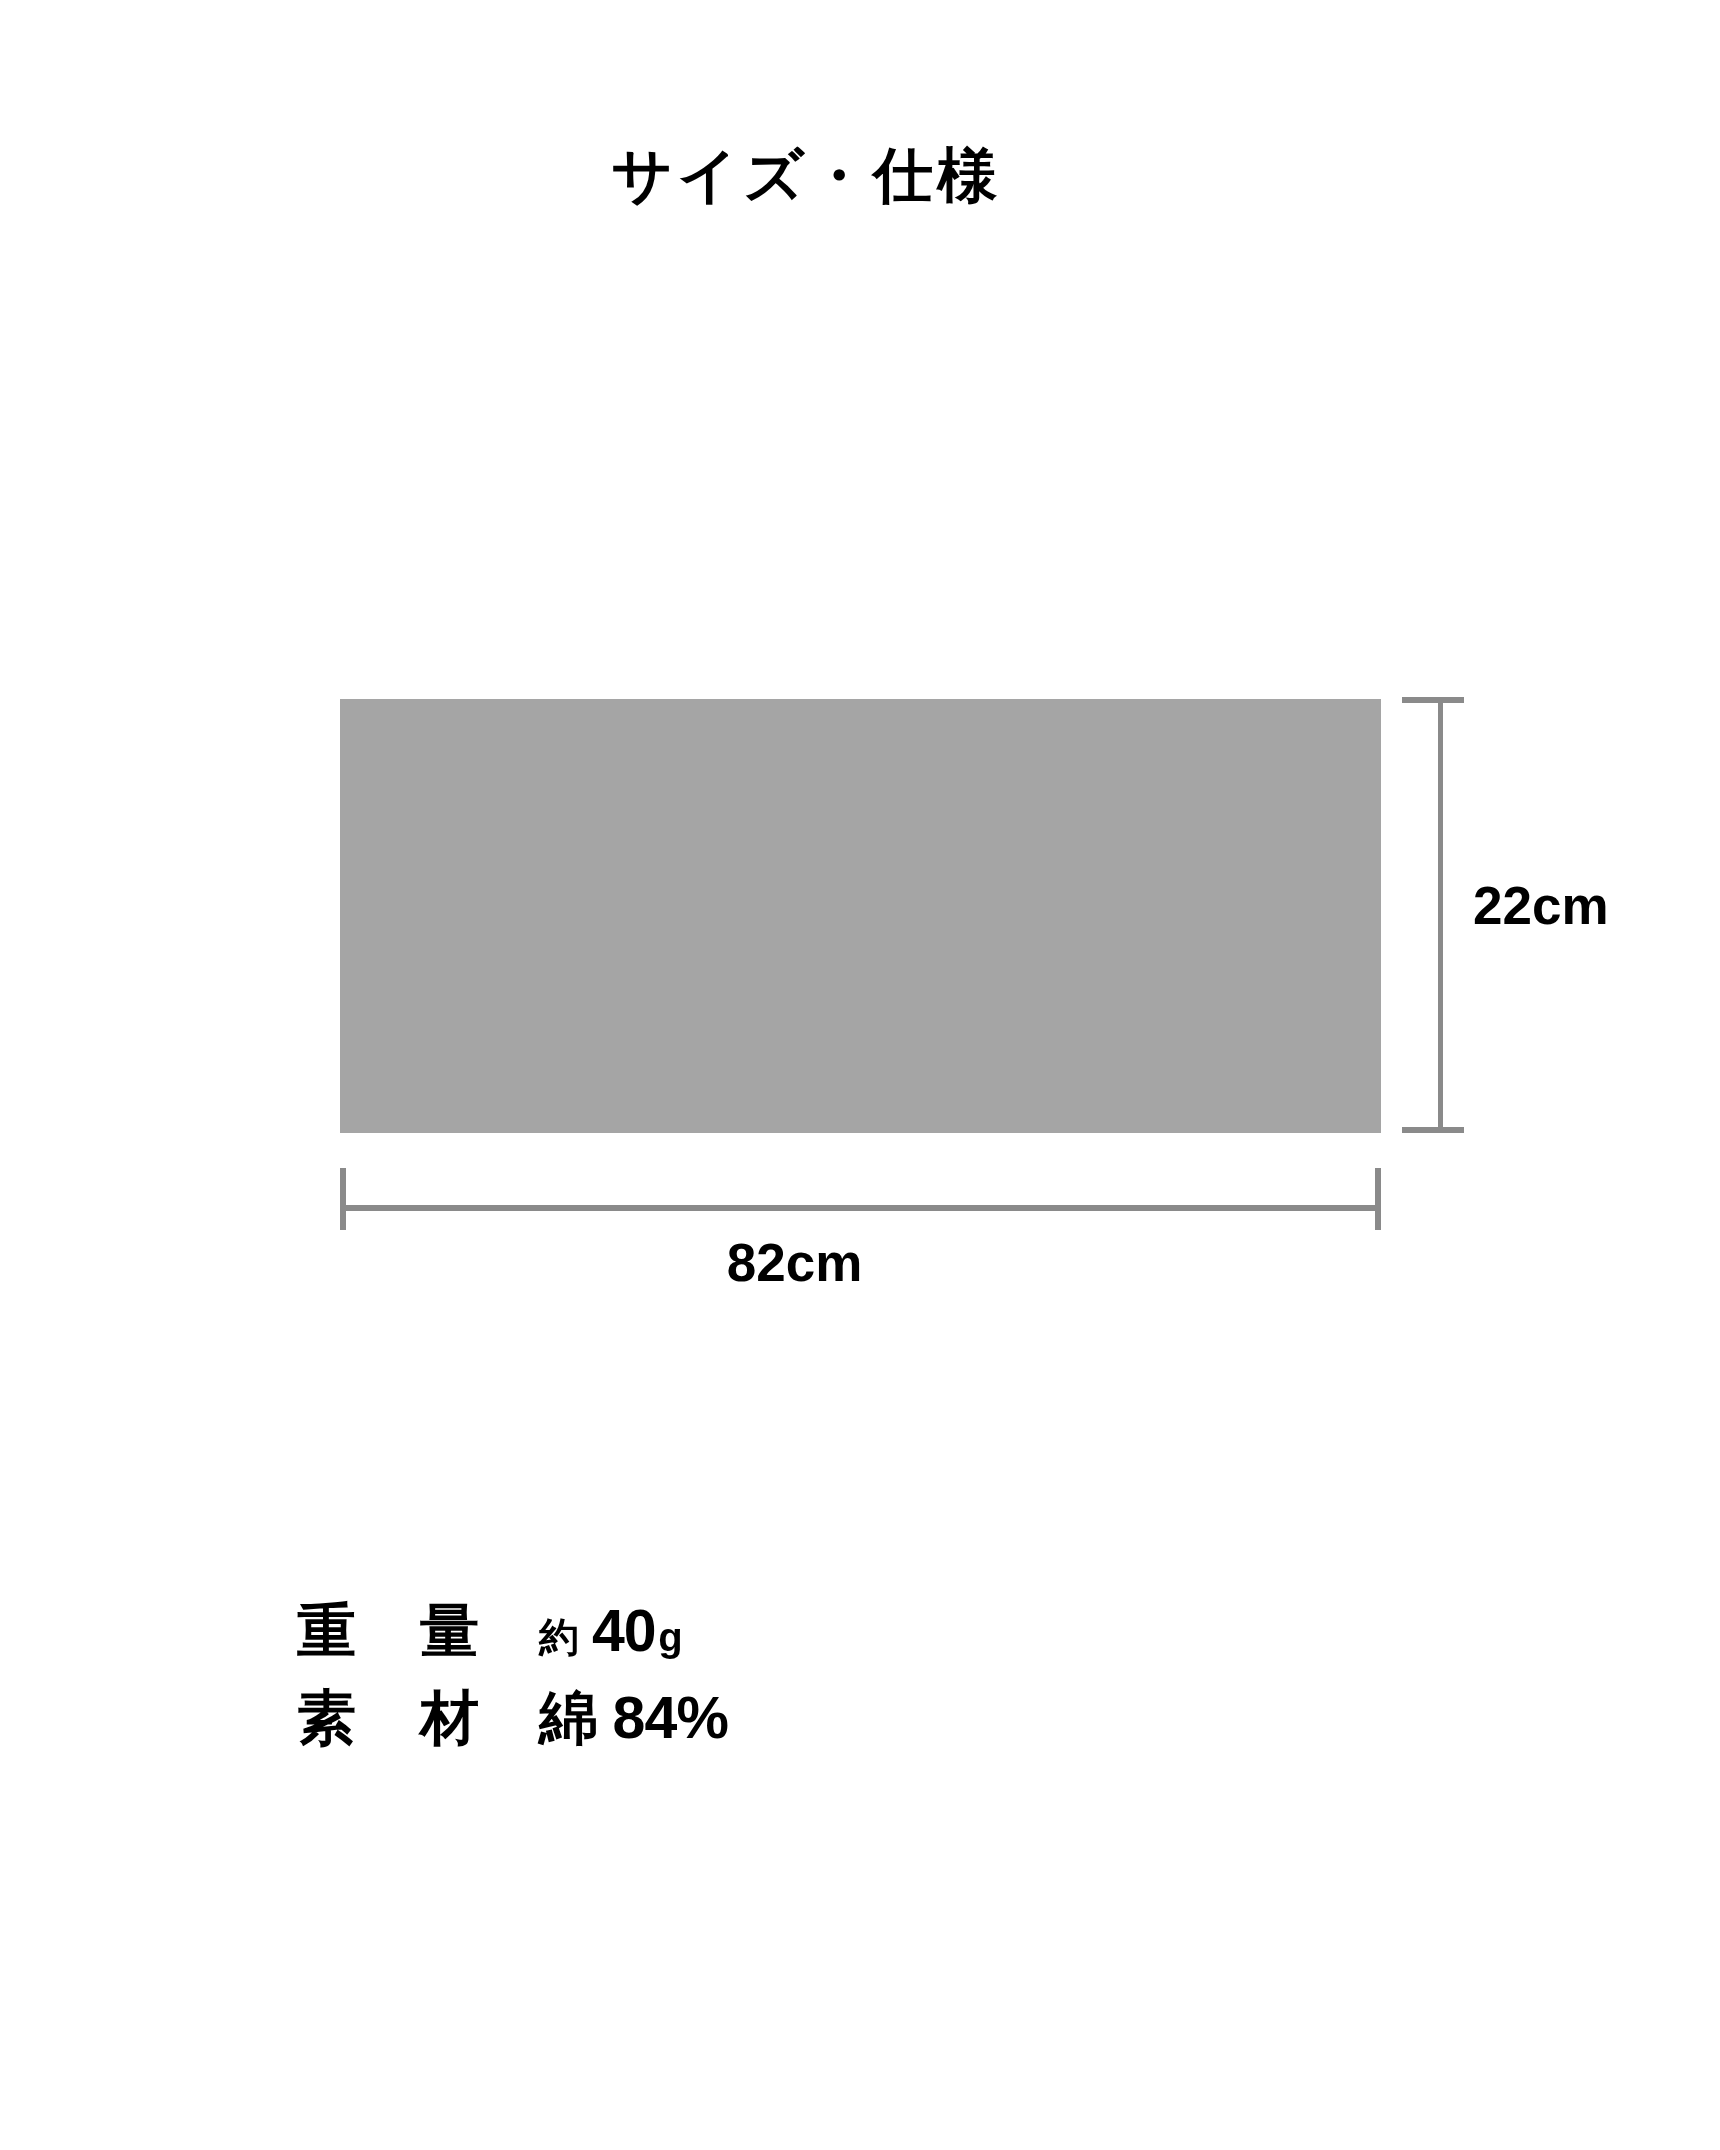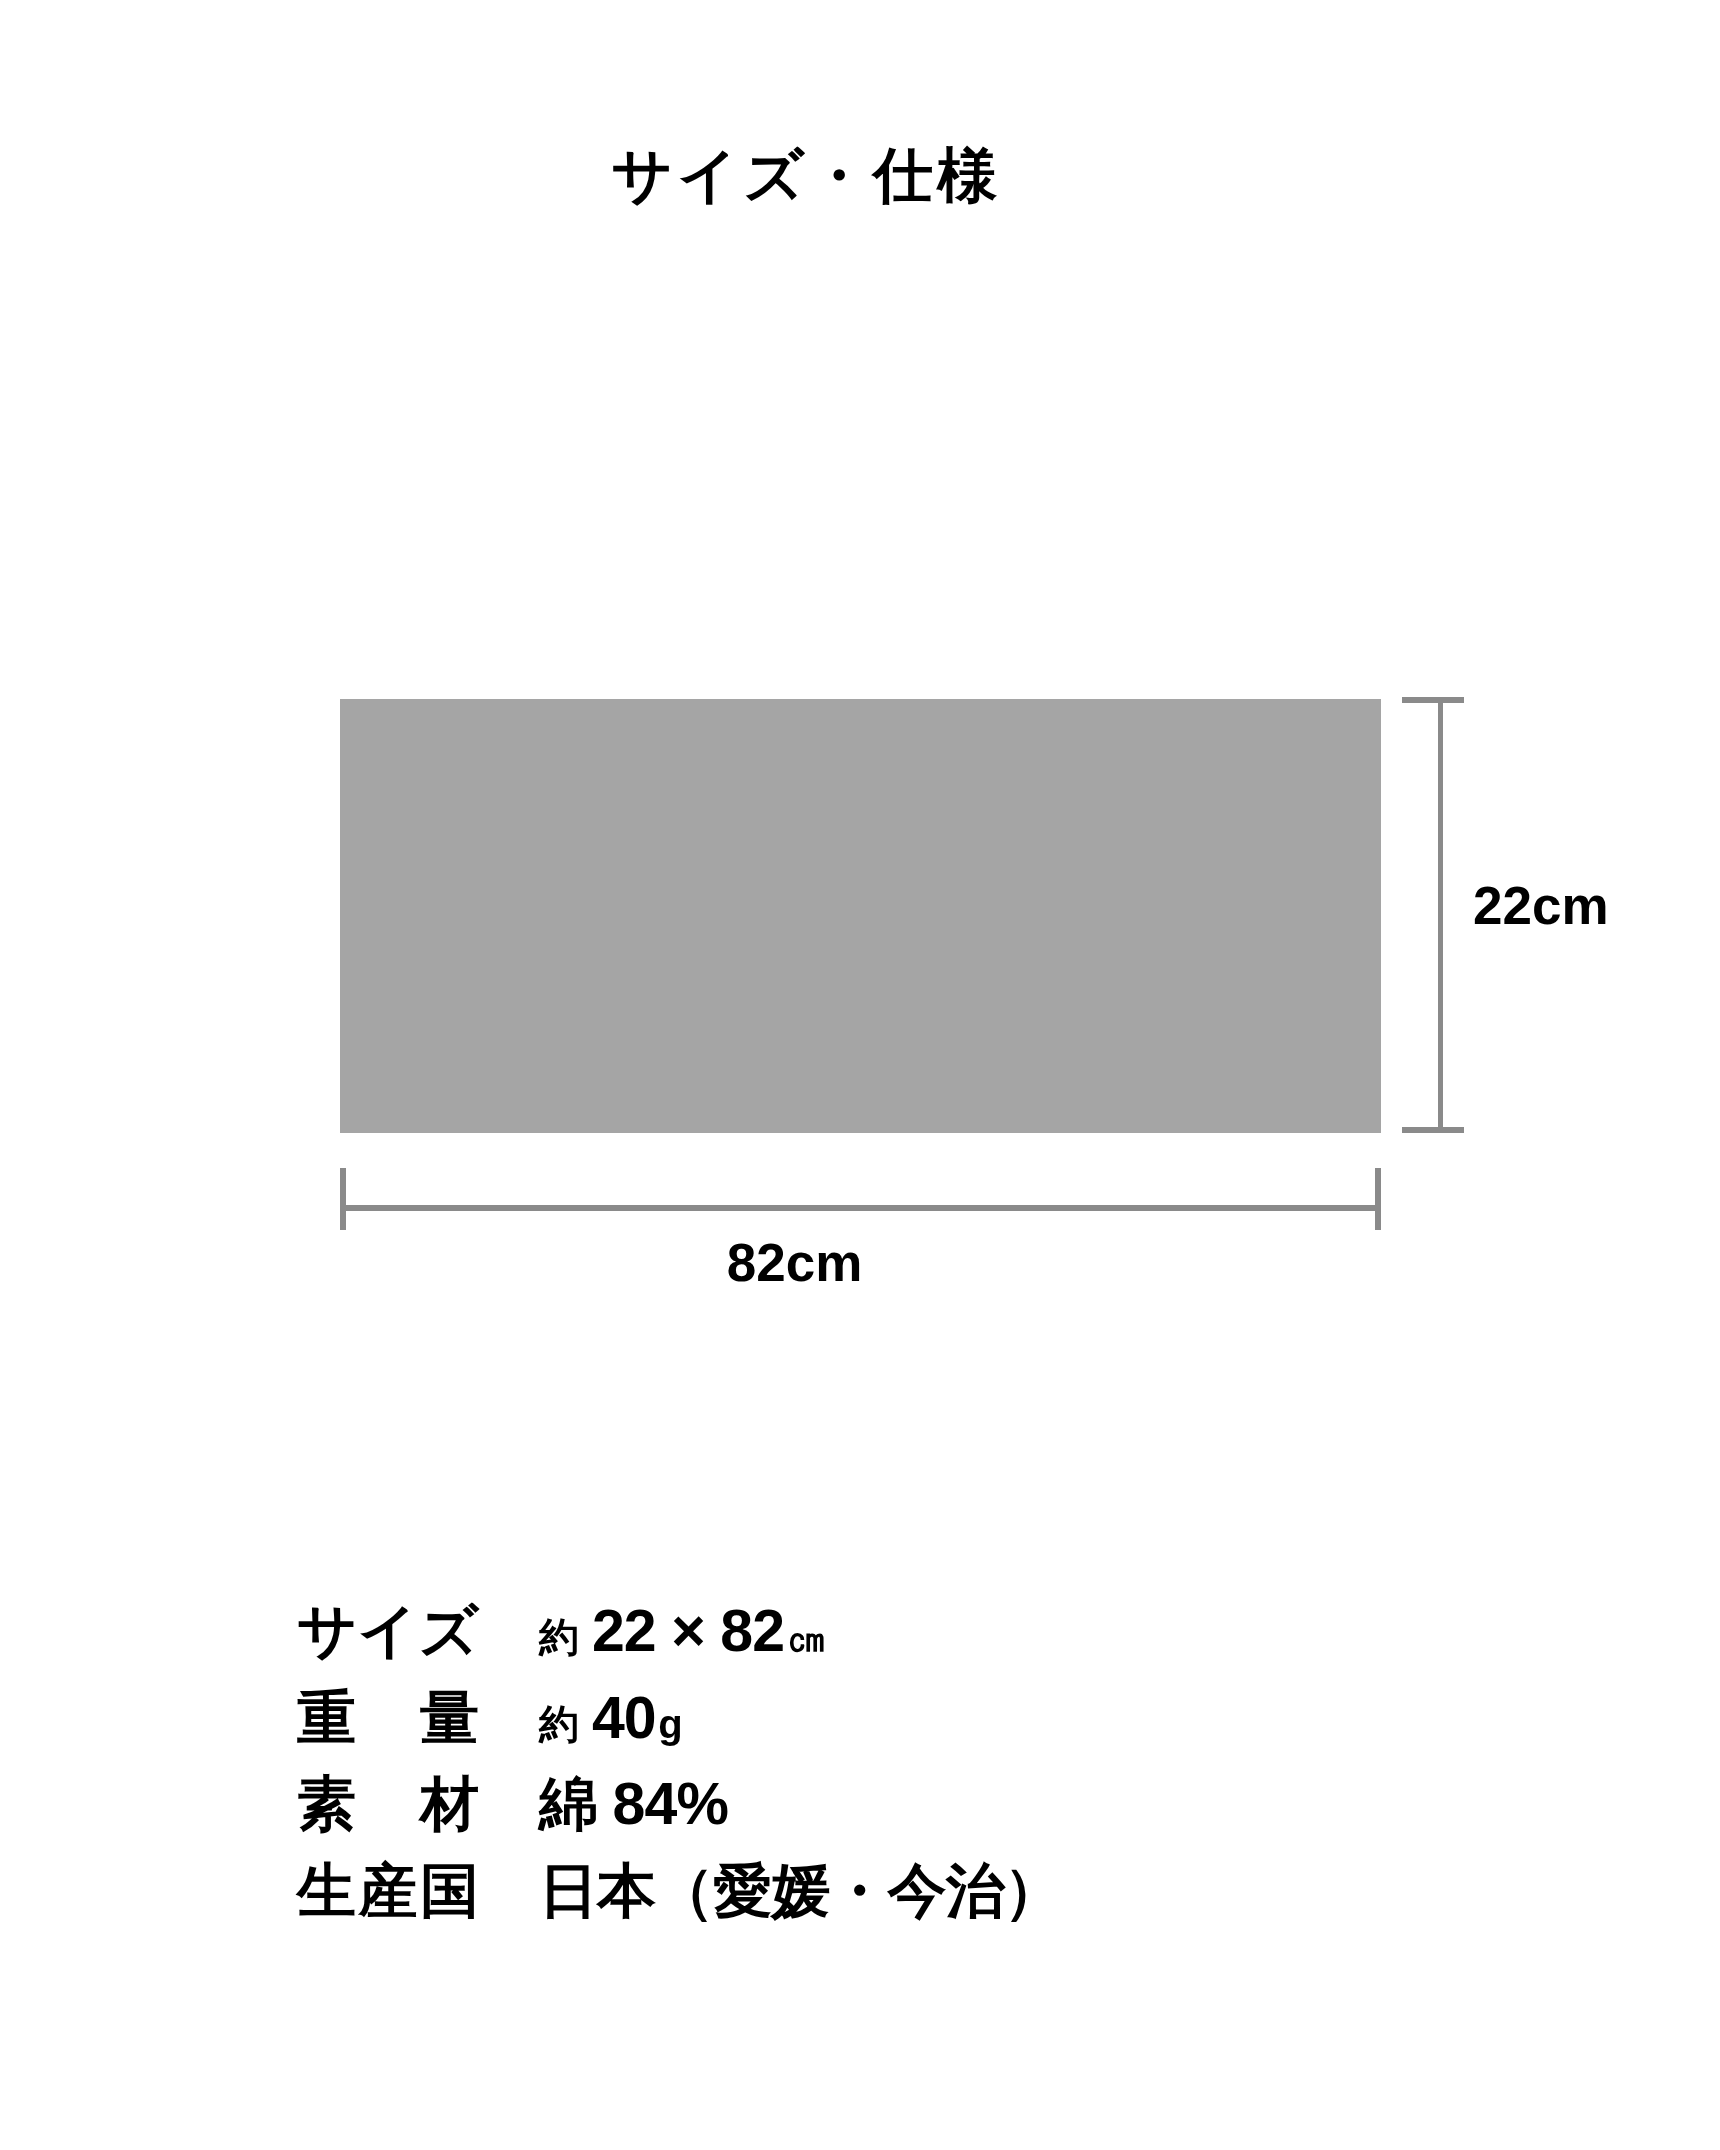--- a/index.html
+++ b/index.html
@@ -125,10 +125,6 @@
 
 <div class="abs spec-list">
 
-  <div class="spec-row">
-    <span class="spec-label">サイズ</span>
-    <span class="spec-value"><span class="value-prefix">約</span><span class="value-main">22 × 82</span><span class="value-unit">㎝</span></span>
-  </div>
 
   <div class="spec-row">
     <span class="spec-label">重量</span>

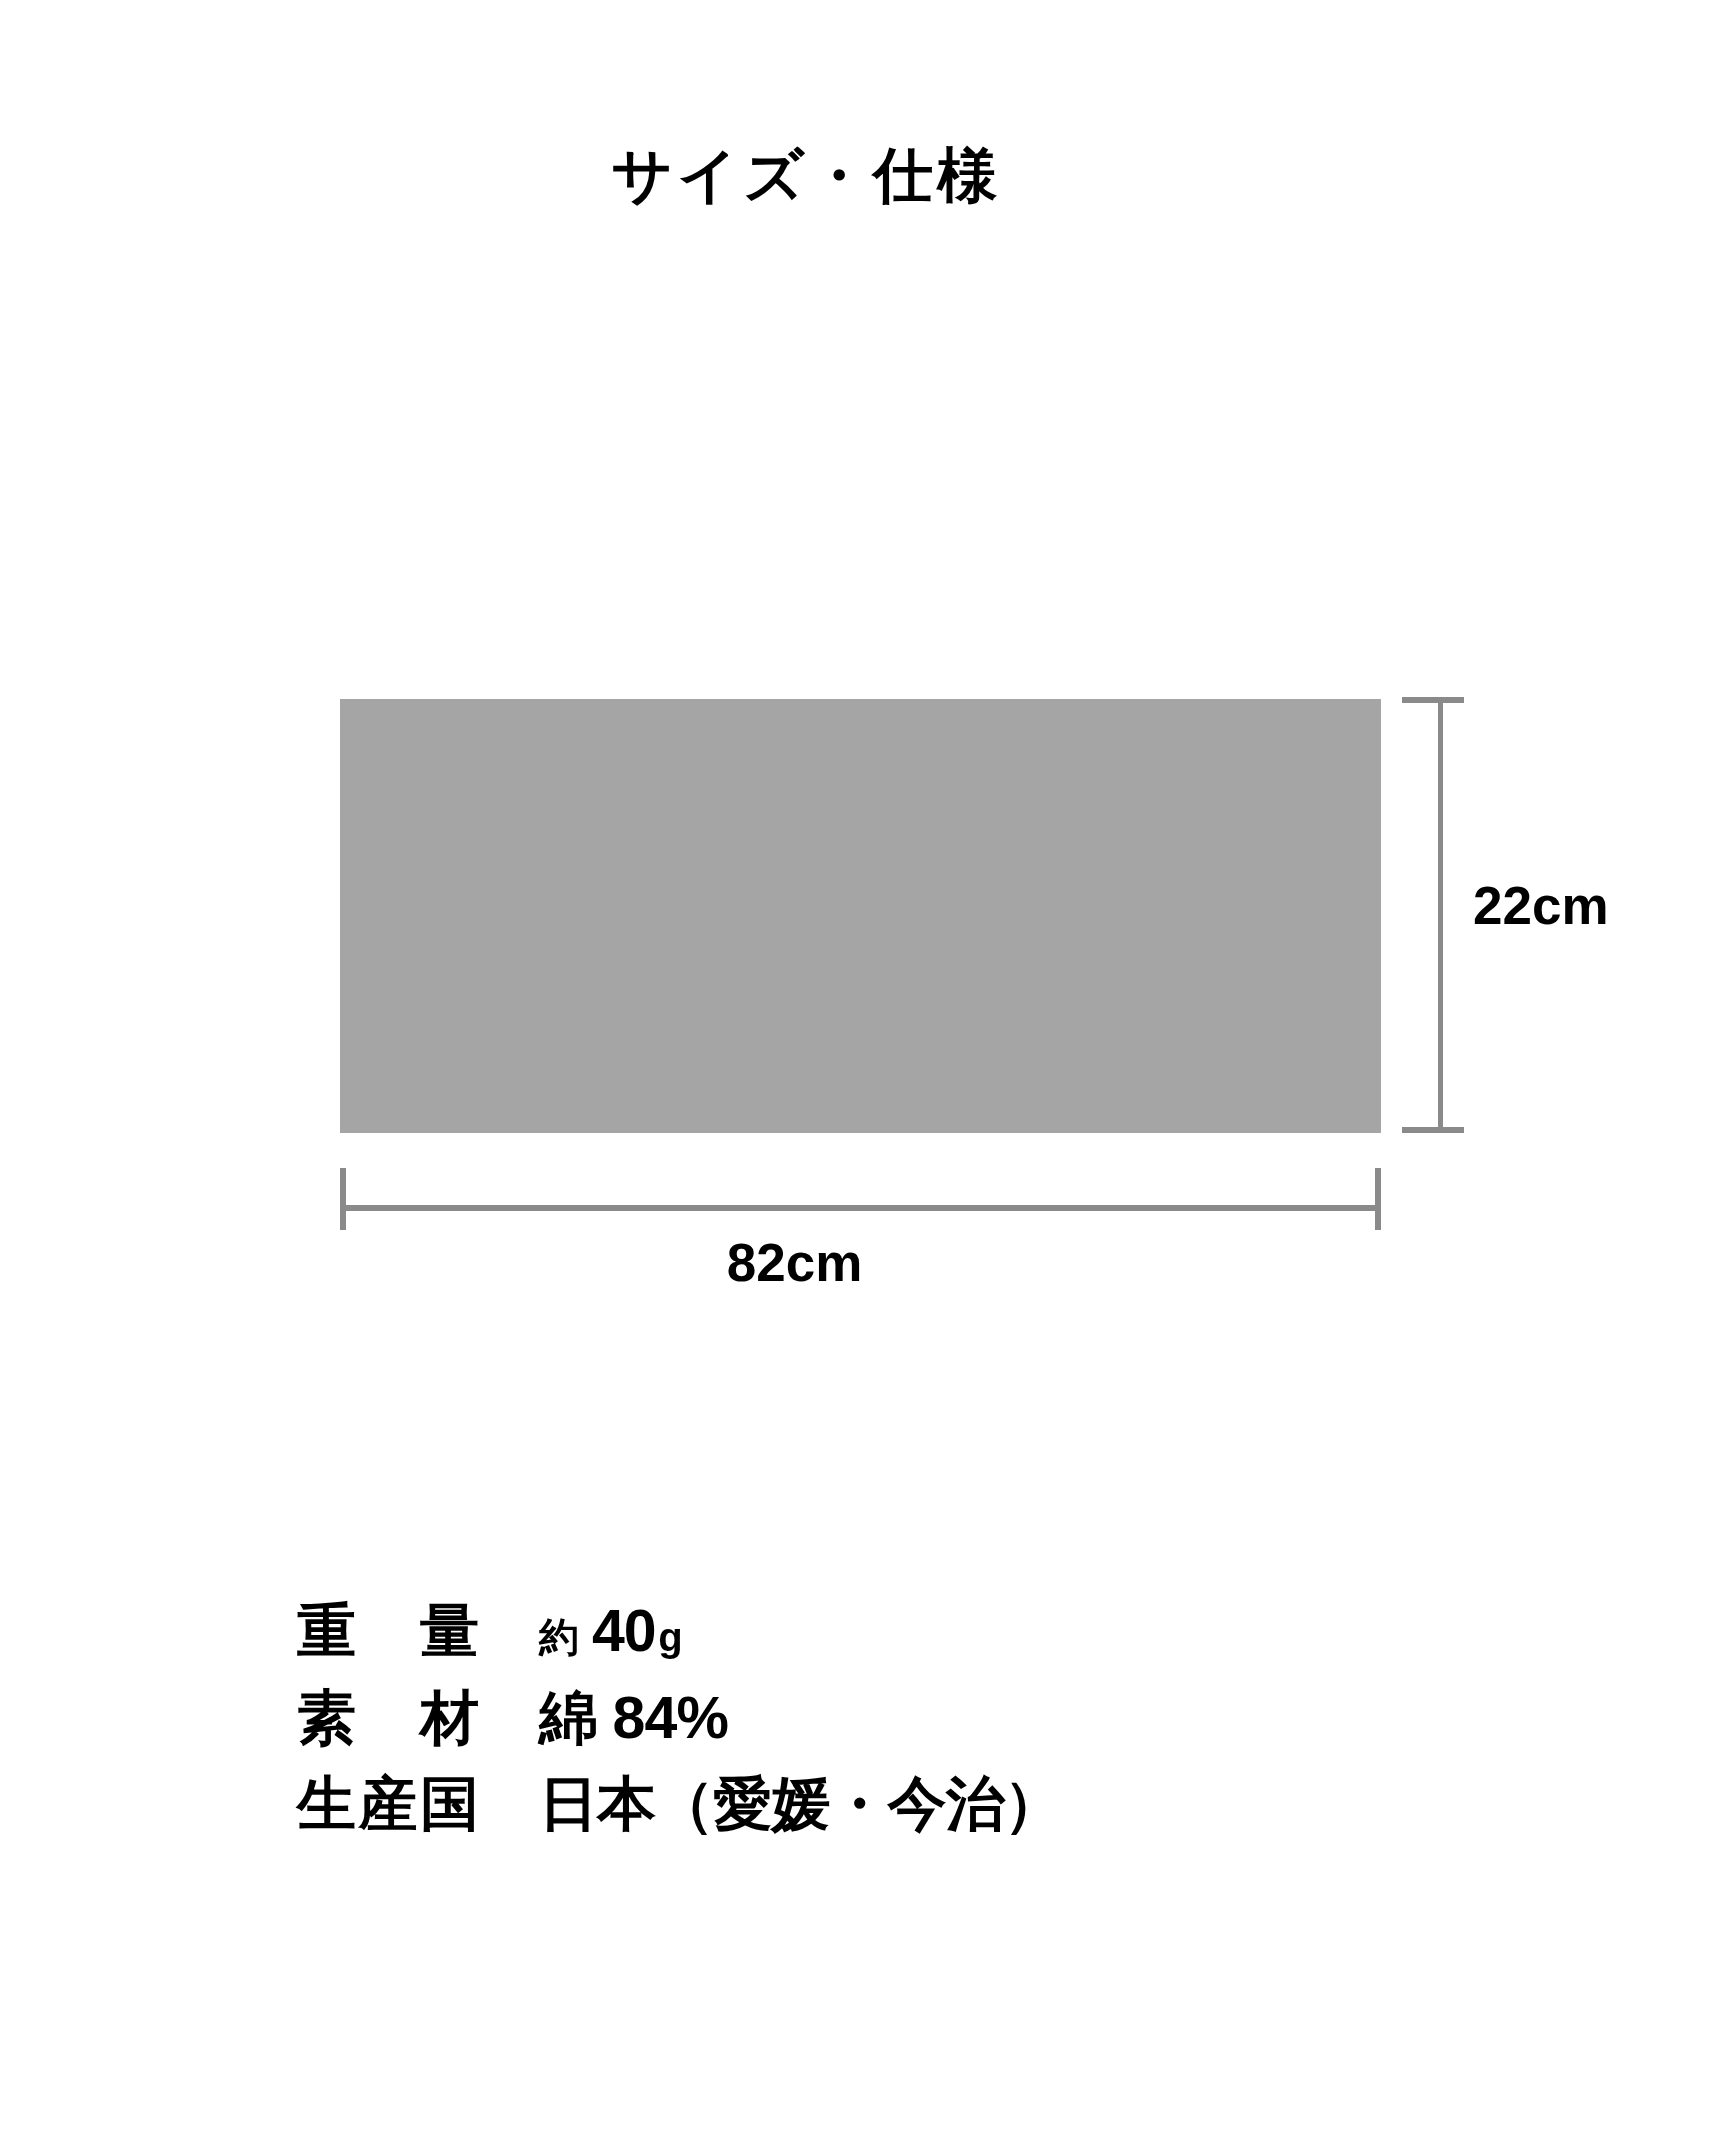--- a/index.html
+++ b/index.html
@@ -136,10 +136,6 @@
     <span class="spec-value"><span class="value-main">綿 84%</span></span>
   </div>
 
-  <div class="spec-row">
-    <span class="spec-label">生産国</span>
-    <span class="spec-value"><span class="value-main">日本（愛媛・今治）</span></span>
-  </div>
 
 </div>
 

